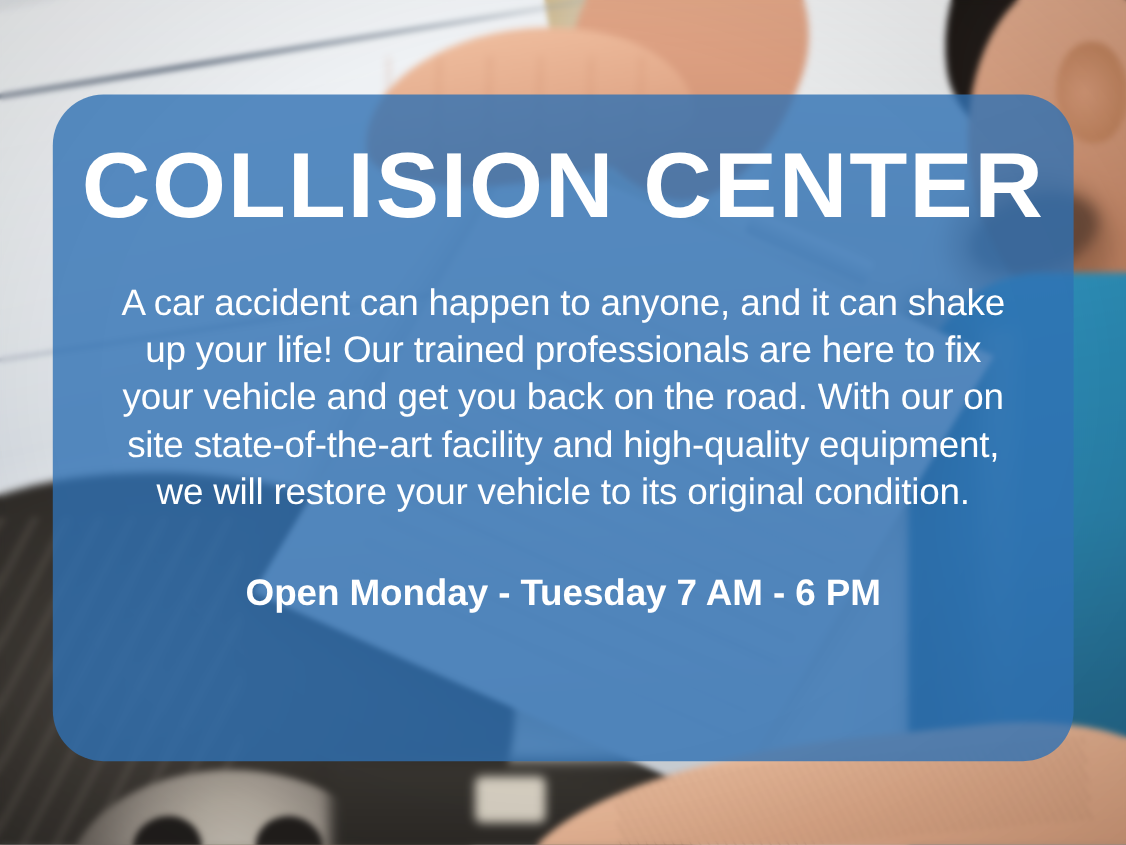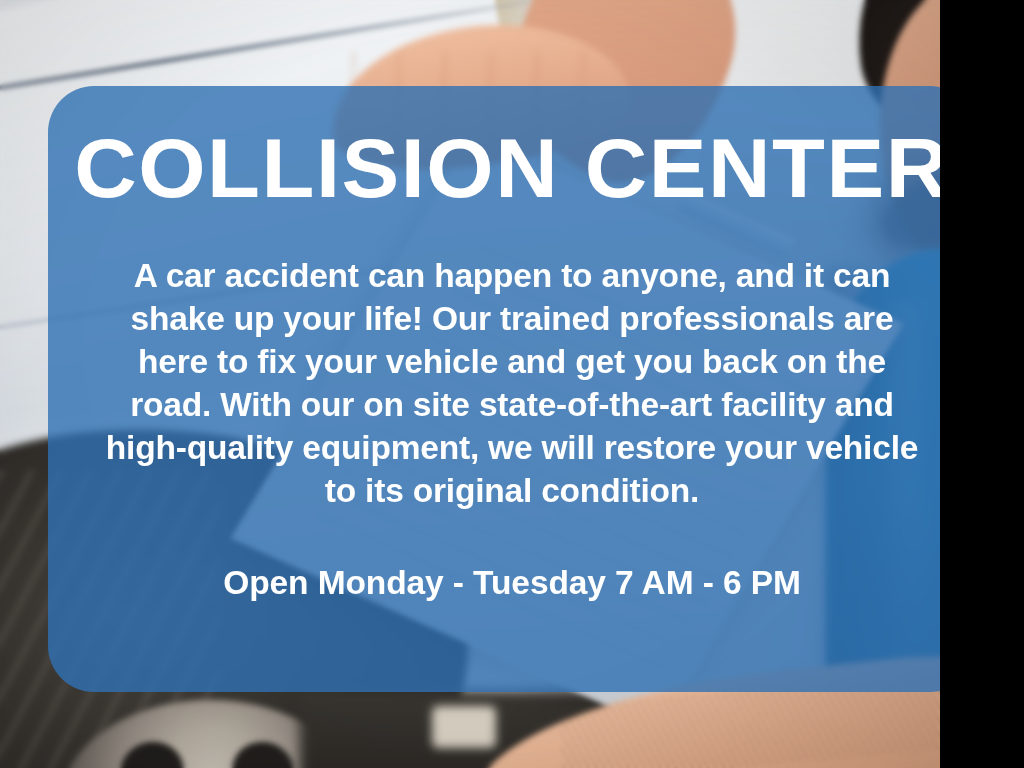--- a/index.html
+++ b/index.html
@@ -15,7 +15,7 @@
   
   #stage {
     position: relative;
-    width: 940px;
+    width: 1024px;
     height: 768px;
     overflow: hidden;
     background: #cfcbc4;

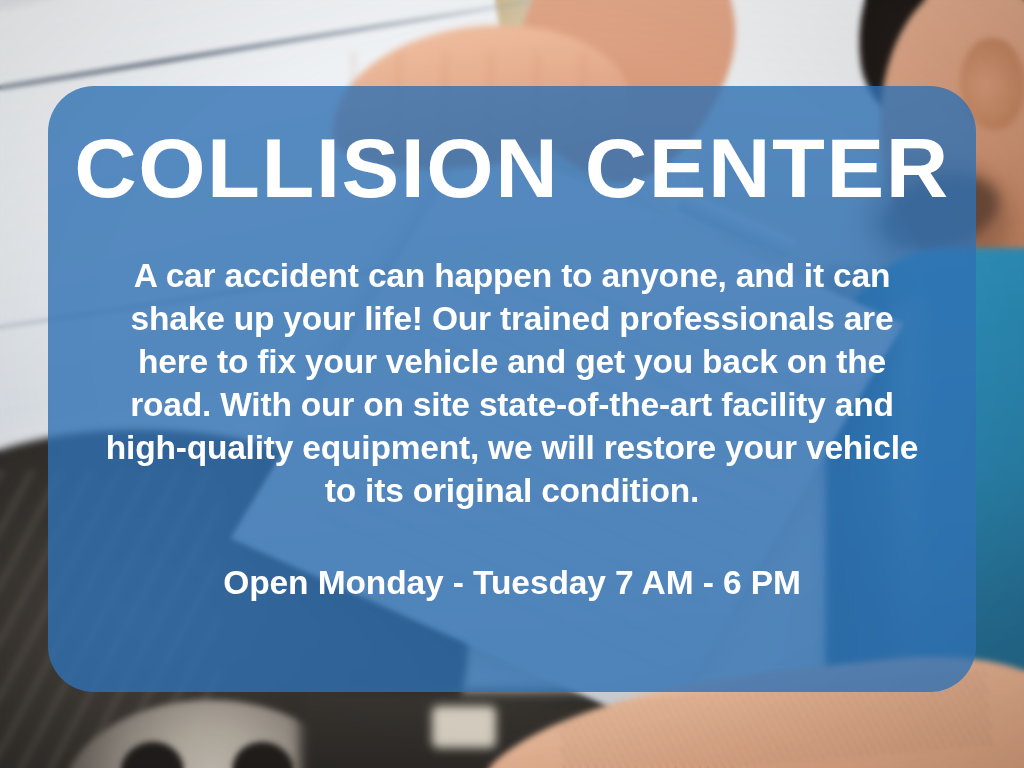--- a/index.html
+++ b/index.html
@@ -444,7 +444,7 @@
     font-family: "Liberation Sans", sans-serif;
     font-size: 33.5px;
     line-height: 43px;
-    font-weight: 700;
+    font-weight: 400;
     text-align: center;
     max-width: 820px;
     letter-spacing: -0.2px;

